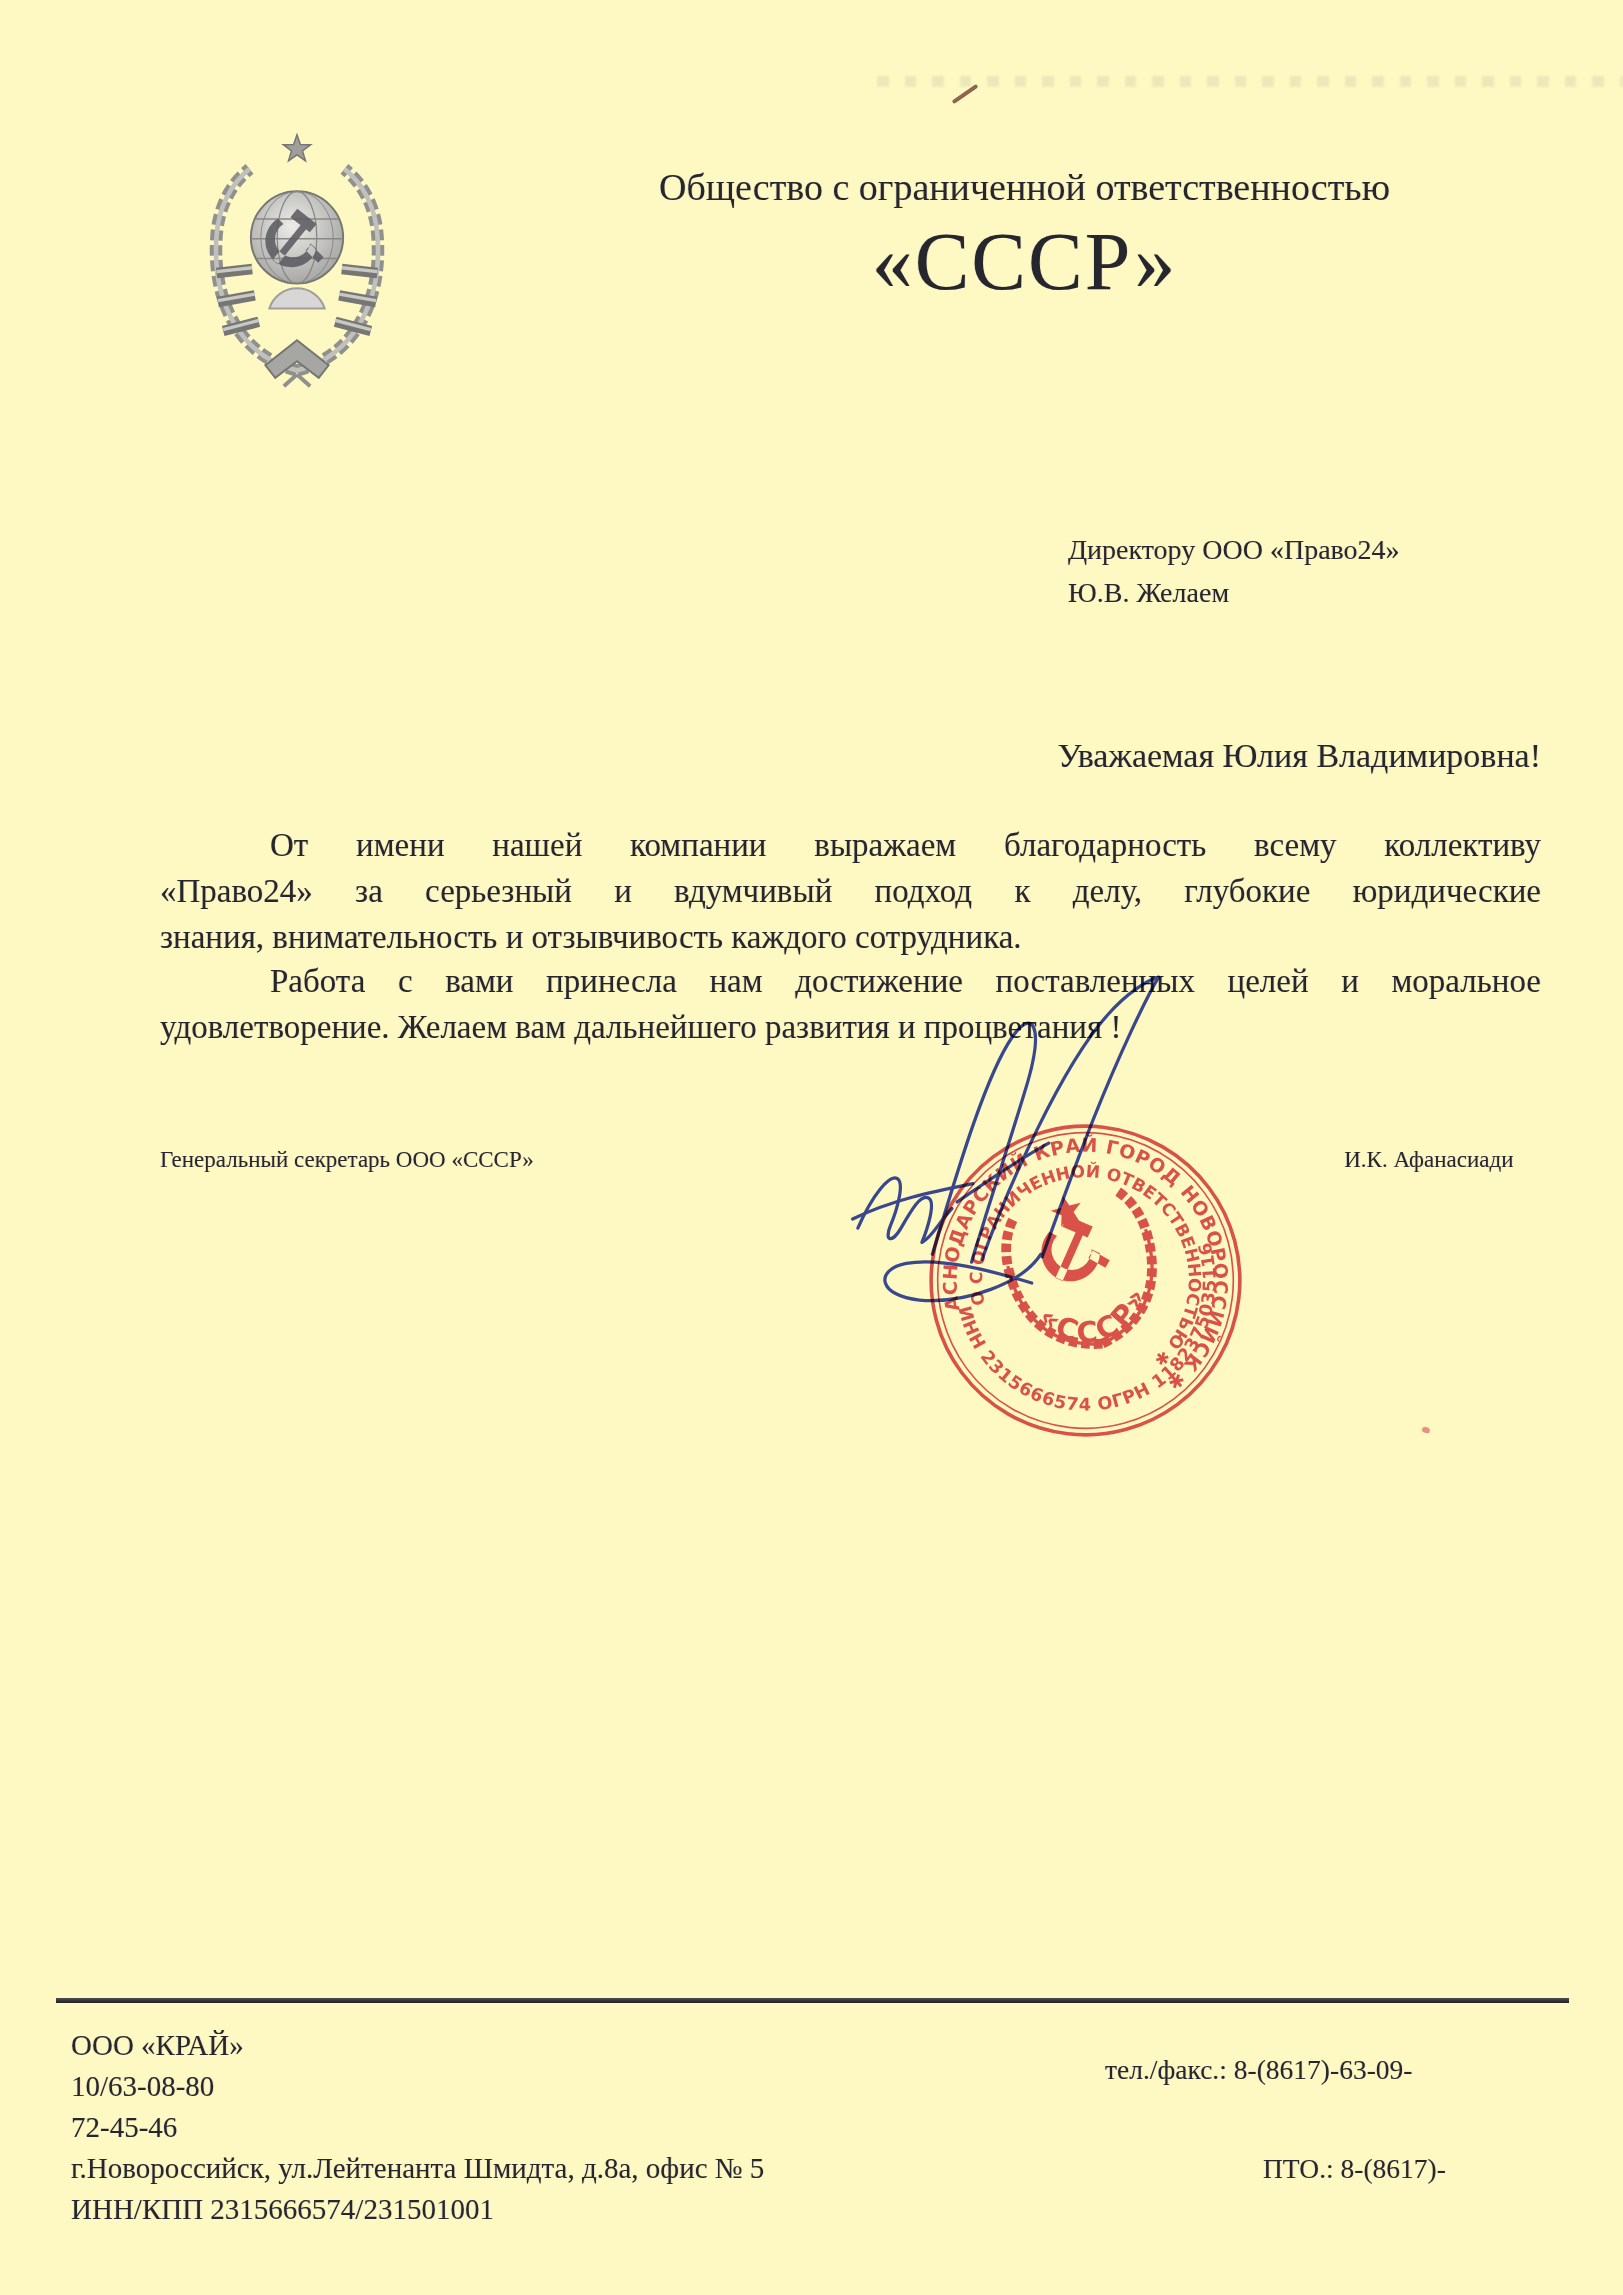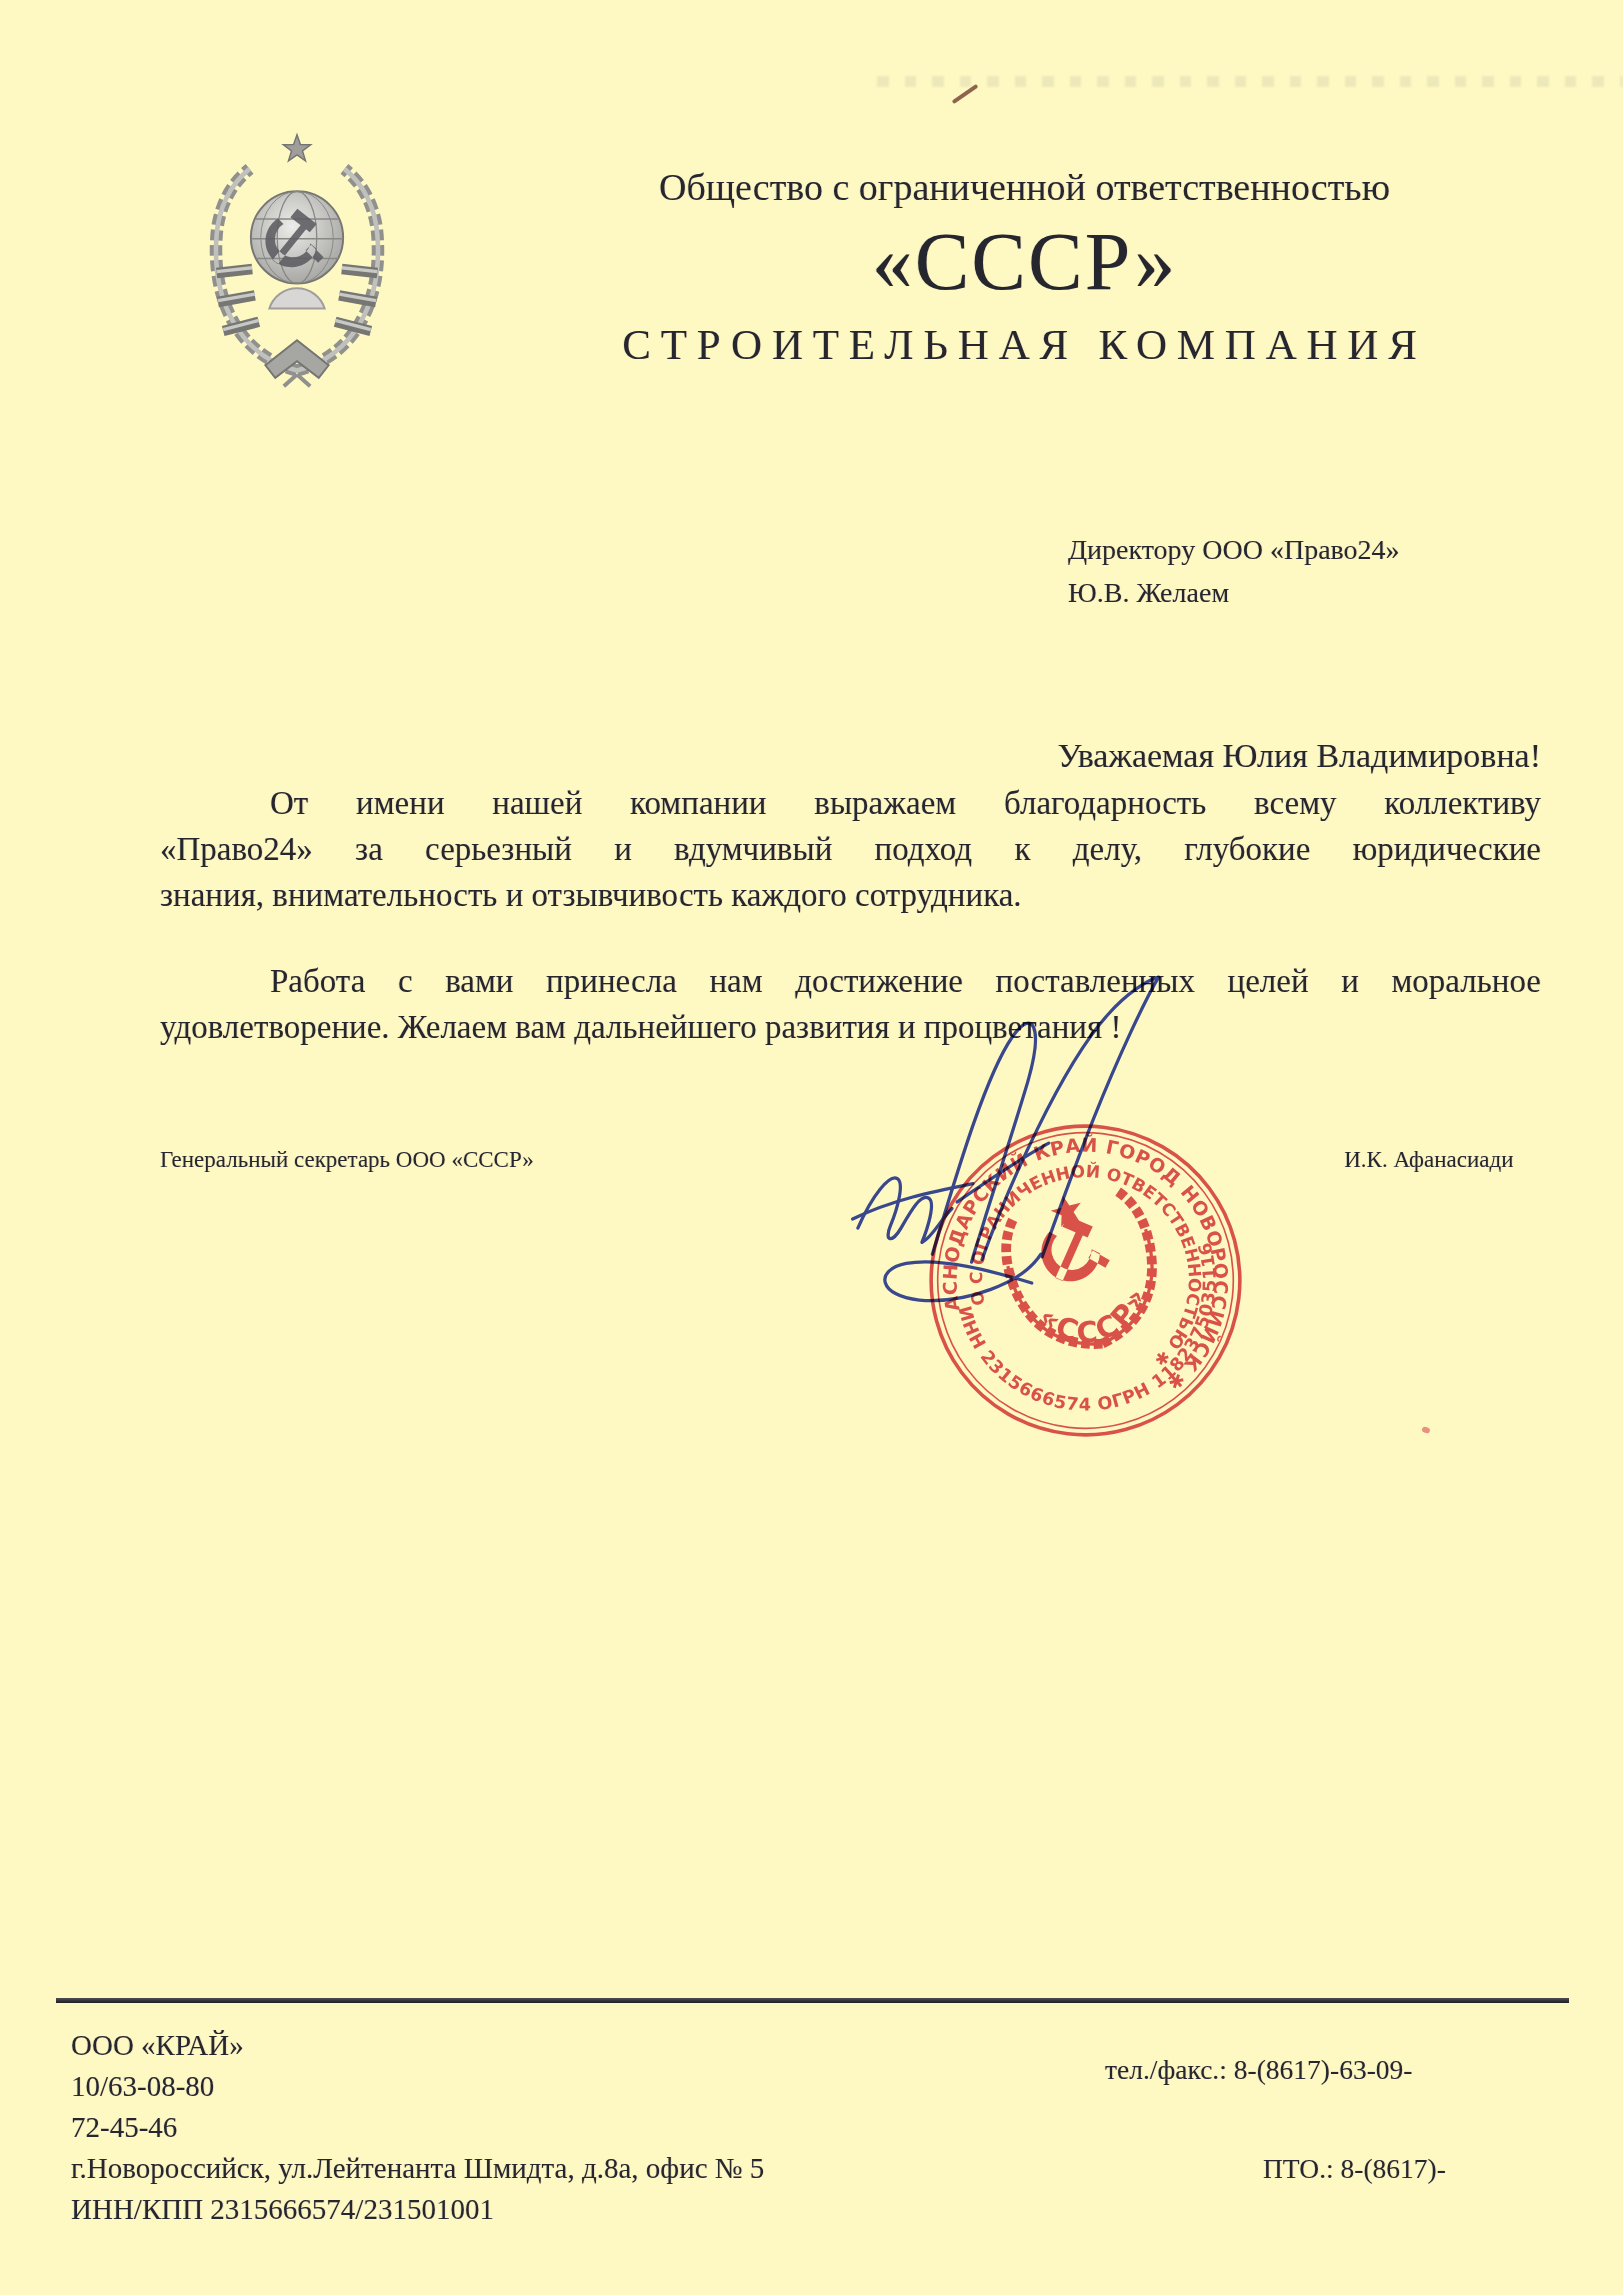--- a/index.html
+++ b/index.html
@@ -123,7 +123,6 @@
   <div class="head-text">
     <div class="head-orgtype ink">Общество с ограниченной ответственностью</div>
     <div class="head-orgname ink">«СССР»</div>
-    <div class="head-subtitle ink">СТРОИТЕЛЬНАЯ КОМПАНИЯ</div>
   </div>
 
   <div class="addressee ink">

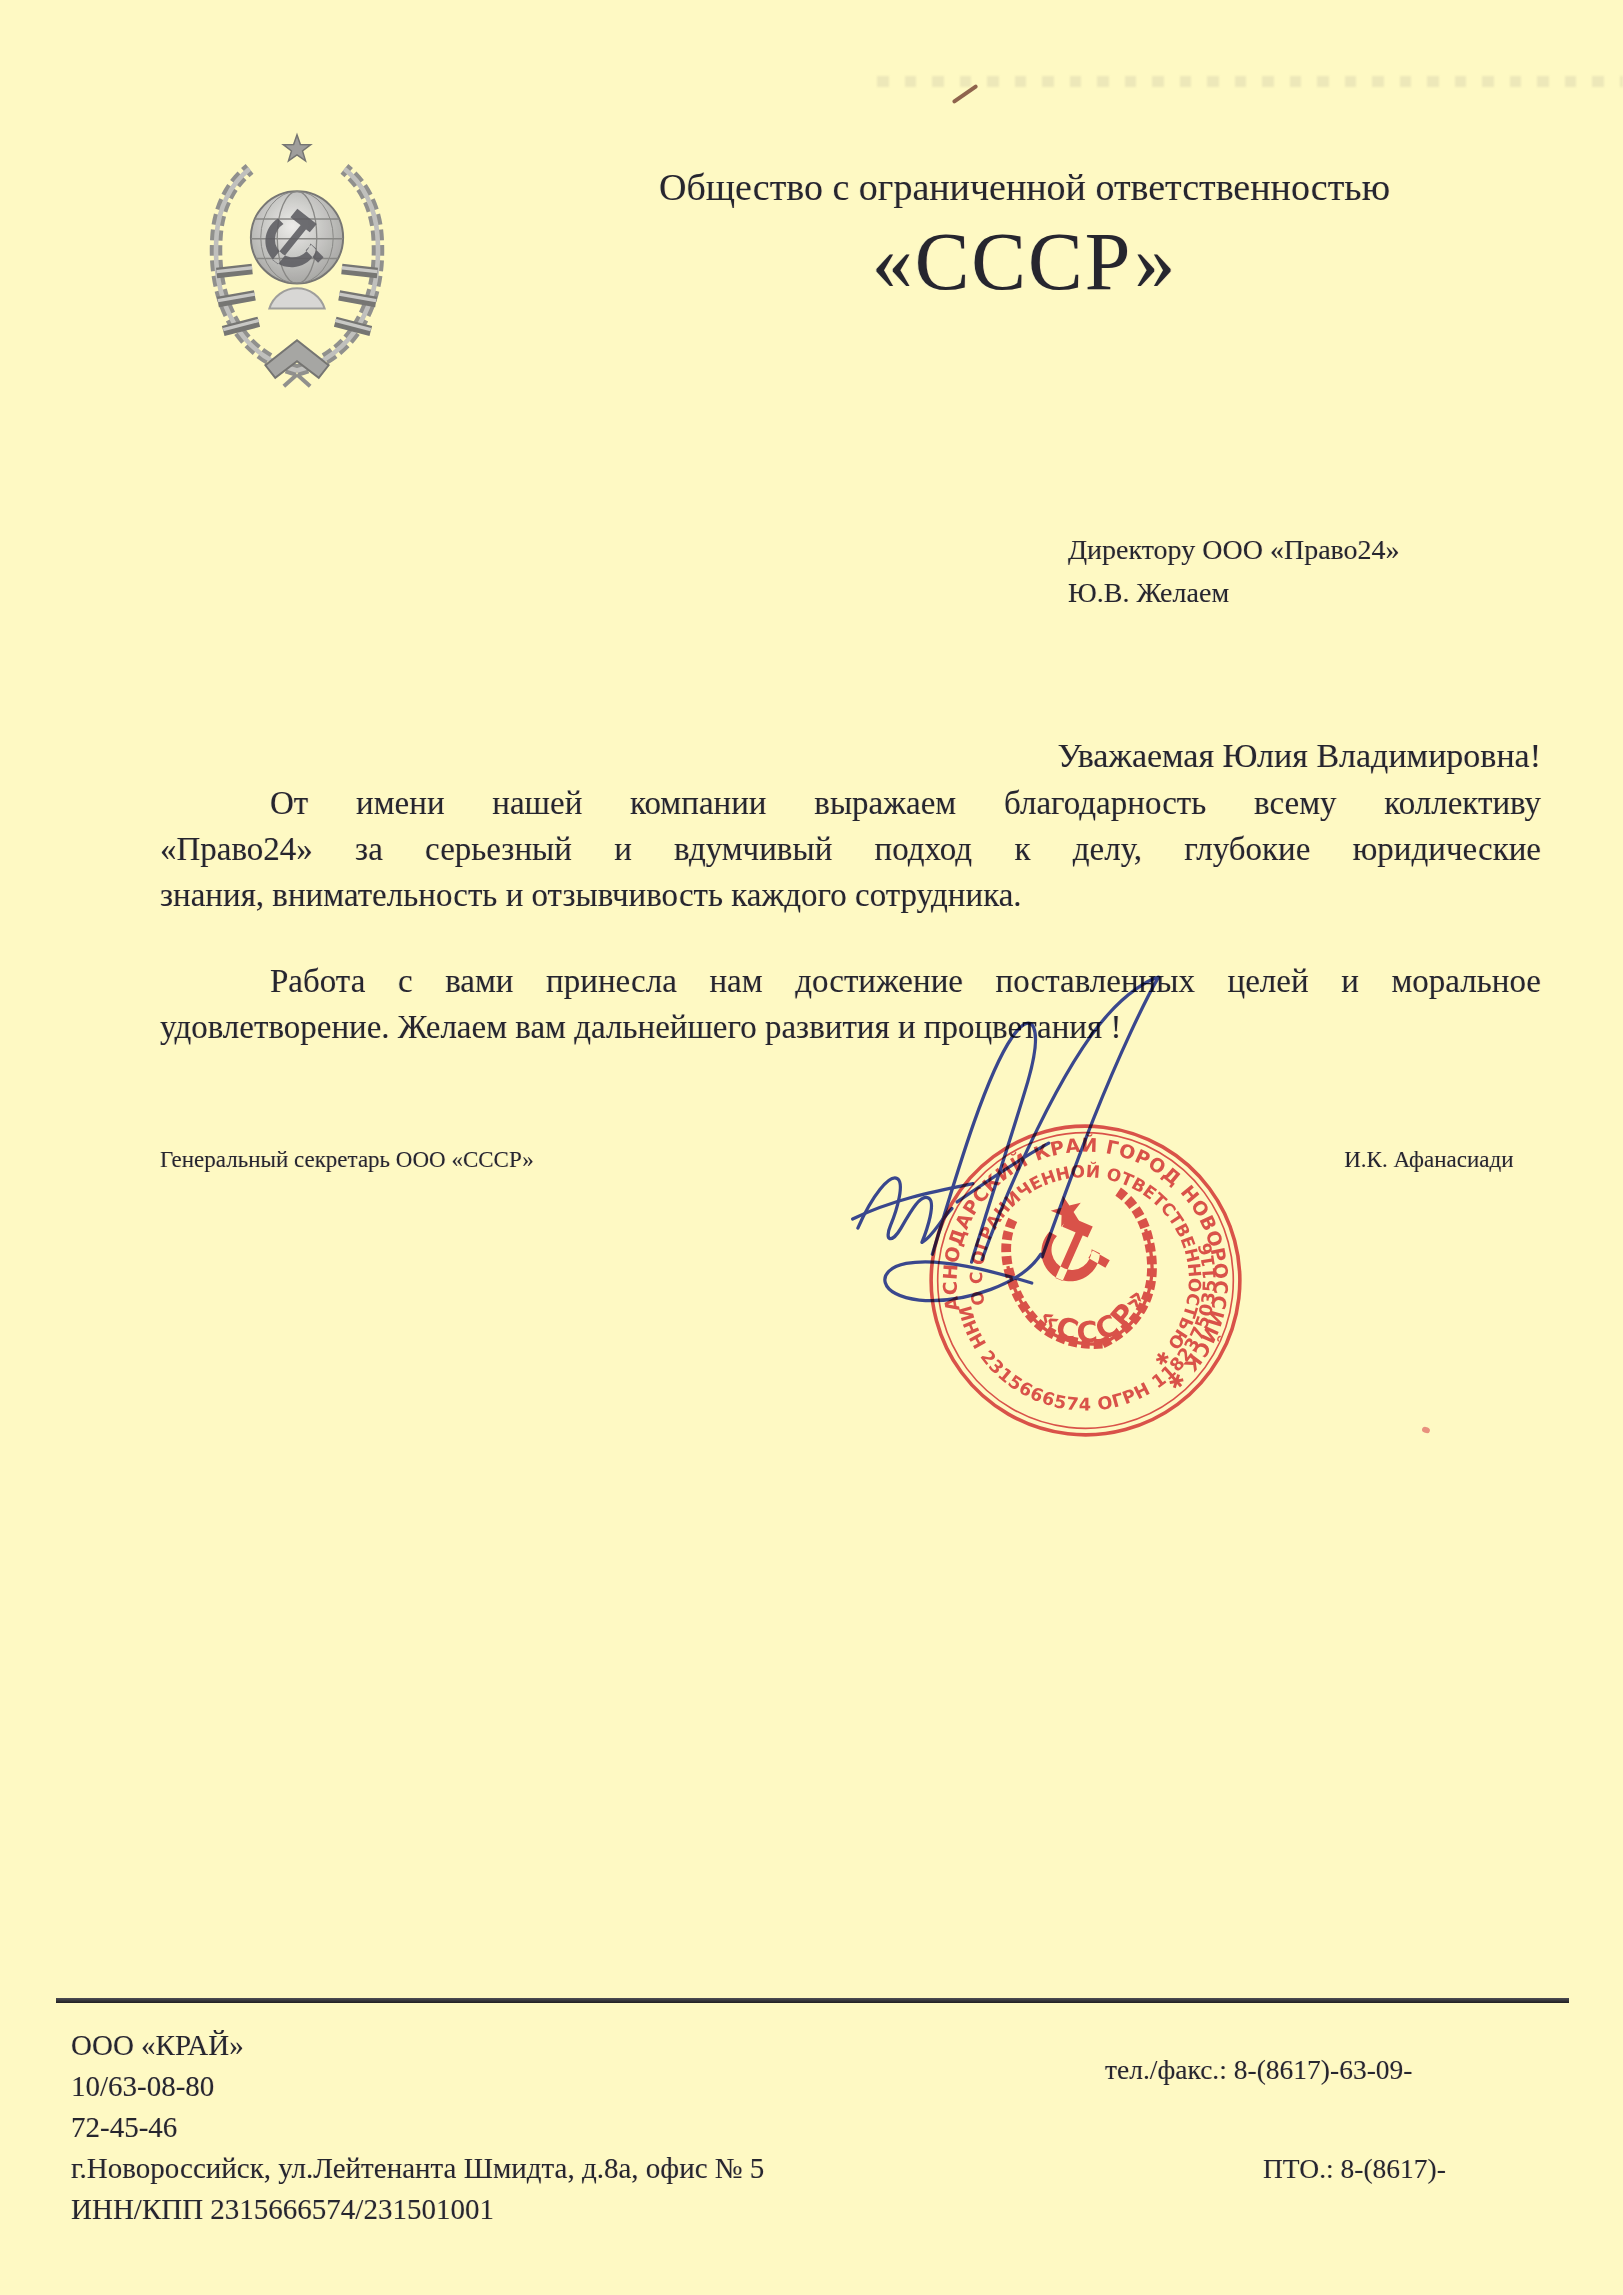--- a/index.html
+++ b/index.html
@@ -24,7 +24,7 @@
   
   .salutation{position:absolute;left:160px;top:737px;width:1381px;text-align:right;font-size:34px;}
   .para{position:absolute;left:160px;width:1381px;font-size:33px;line-height:46px;}
-  .p1{top:780px;}
+  .p1{top:822px;}
   .p2{top:958px;}
   .bline{text-align:justify;text-align-last:justify;}
   .bline.last{text-align-last:left;}

